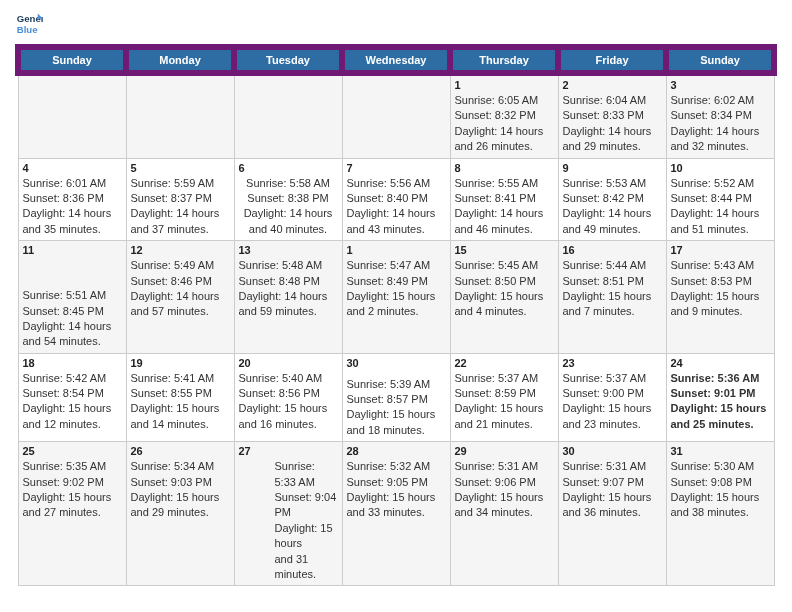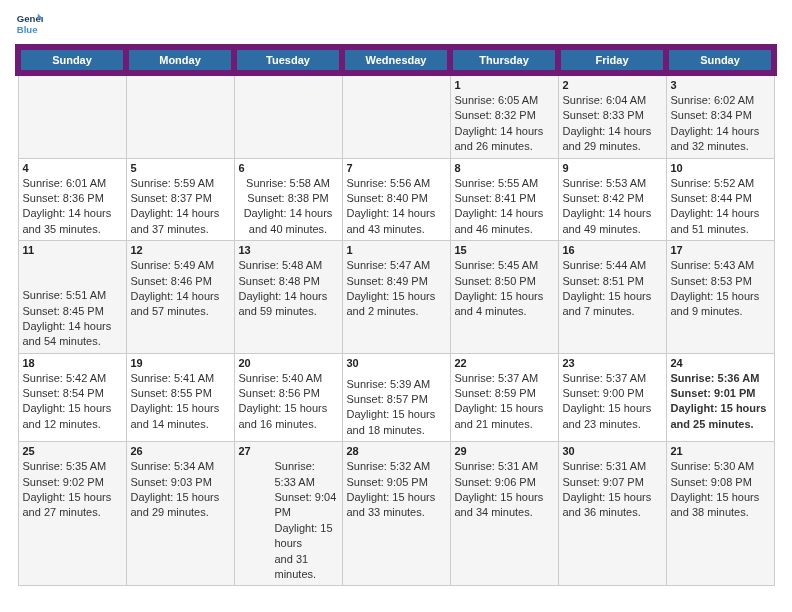--- a/index.html
+++ b/index.html
@@ -345,7 +345,7 @@
 and 36 minutes.</div>
           </td>
           <td>
-            <div class="day-number">21</div>
+            <div class="day-number">31</div>
             <div class="day-info" style="white-space: pre-line;">Sunrise: 5:30 AM
 Sunset: 9:08 PM
 Daylight: 15 hours

